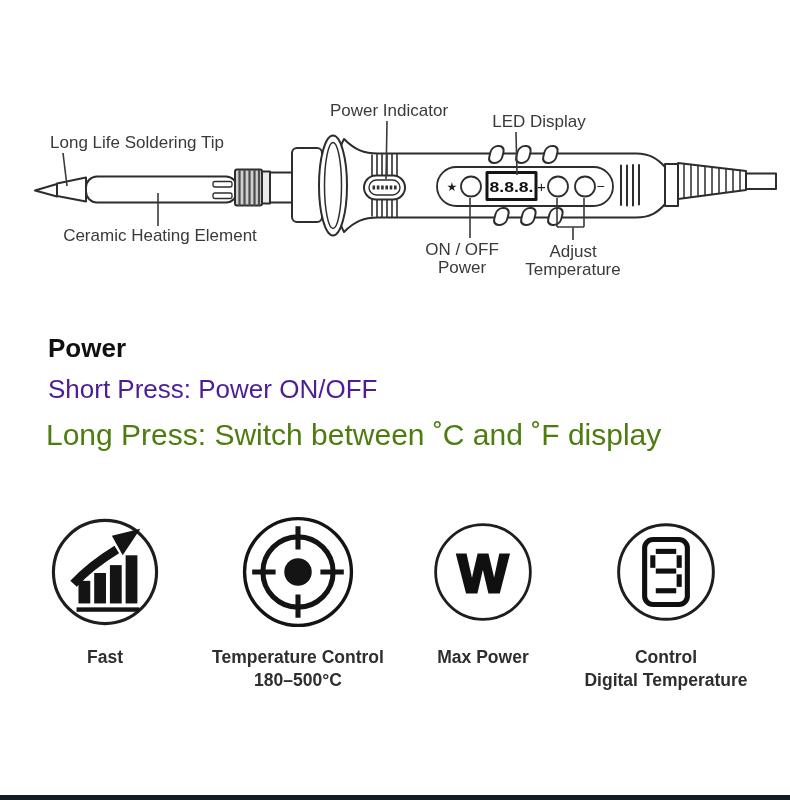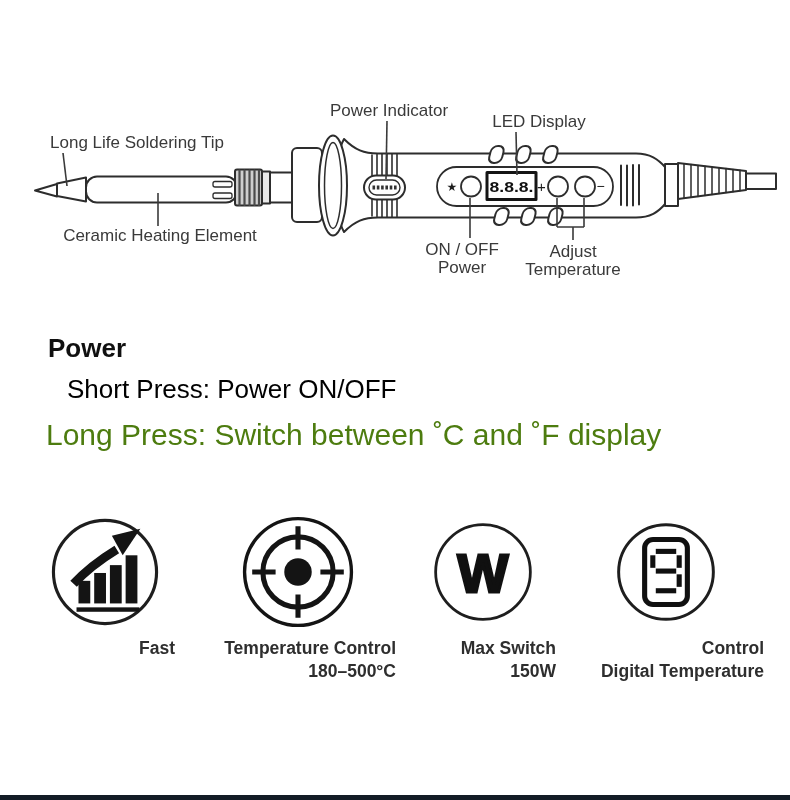--- a/index.html
+++ b/index.html
@@ -14,7 +14,7 @@
   #iron-wrap{left:0;top:0;width:790px;height:300px;}
   
   .heading{left:48px;top:333px;font-size:26px;font-weight:bold;color:#101010;}
-  .line1{left:48px;top:374px;font-size:26px;color:#000000;margin-left:19px;}
+  .line1{left:48px;top:374px;font-size:26px;color:#4c1d95;}
   .line2{left:46px;top:418px;font-size:30px;color:#4d7c0f;}
   
   .feature{position:absolute;top:514px;text-align:center;}

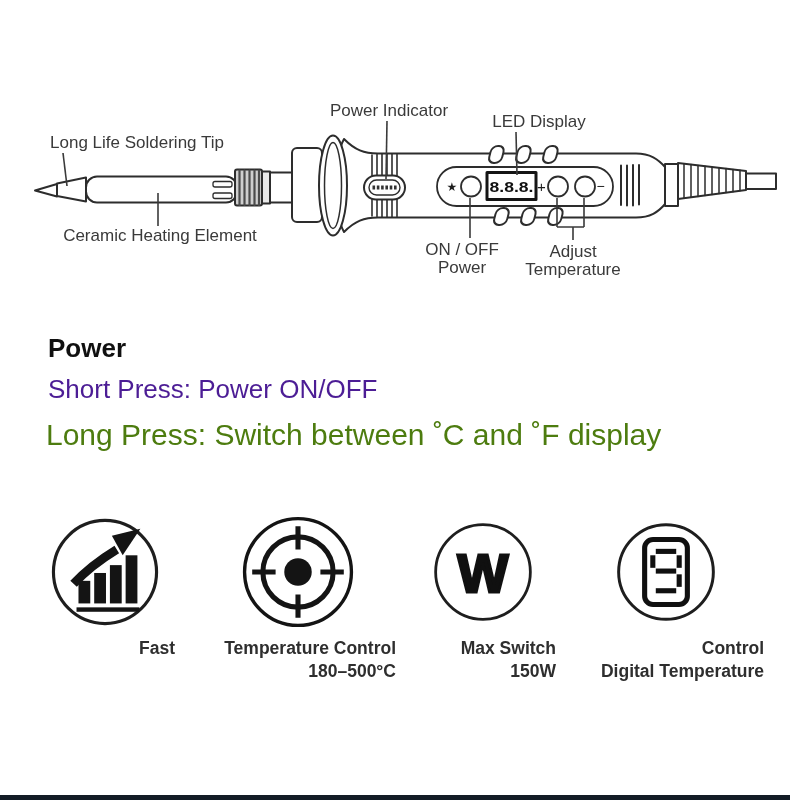--- a/index.html
+++ b/index.html
@@ -19,7 +19,7 @@
   
   .feature{position:absolute;top:514px;text-align:center;}
   .feature .icon-wrap{height:116px;display:flex;align-items:center;justify-content:center;}
-  .feature .feature-label{margin-top:7px;font-size:17.5px;font-weight:bold;color:#2e2e2e;line-height:23px;text-align:right;}
+  .feature .feature-label{margin-top:16px;font-size:17.5px;font-weight:bold;color:#2e2e2e;line-height:23px;}
   #feature-1{left:35px;width:140px;}
   #feature-2{left:200px;width:196px;}
   #feature-3{left:410px;width:146px;}

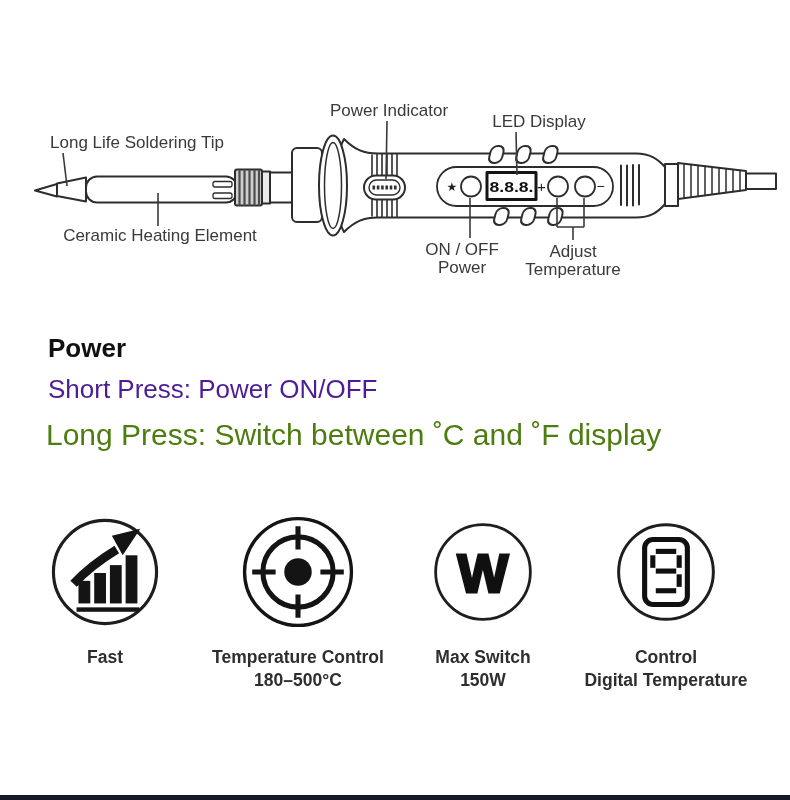--- a/index.html
+++ b/index.html
@@ -175,7 +175,7 @@
     </svg>
   </div>
   <div class="feature-label">
-    <div>Max Switch</div>
+    <div>Max Power</div>
     <div>150W</div>
   </div>
 </div>

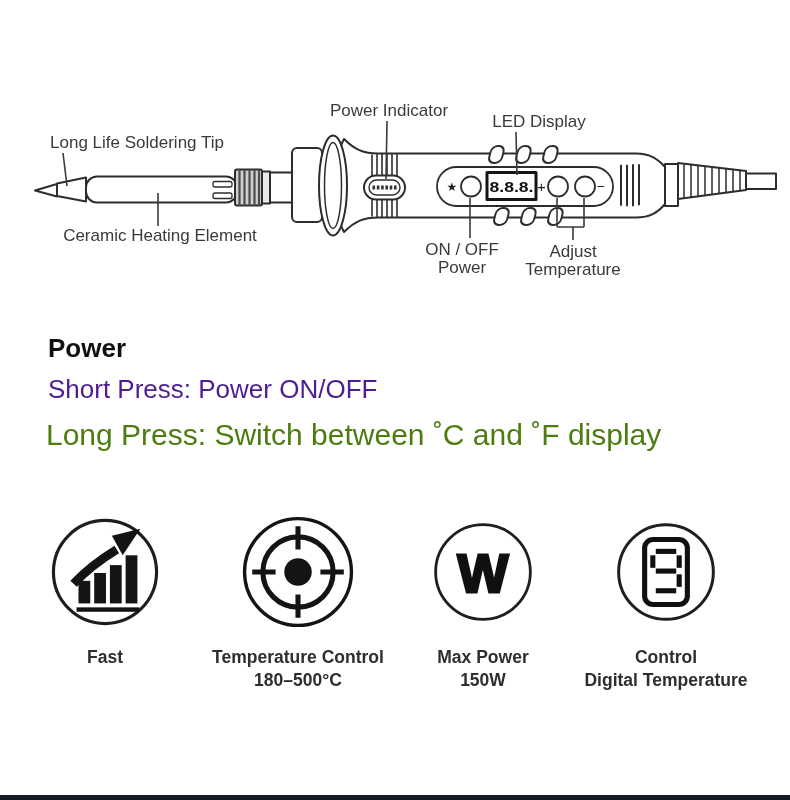--- a/index.html
+++ b/index.html
@@ -176,7 +176,6 @@
   </div>
   <div class="feature-label">
     <div>Max Power</div>
-    <div>150W</div>
   </div>
 </div>
 

